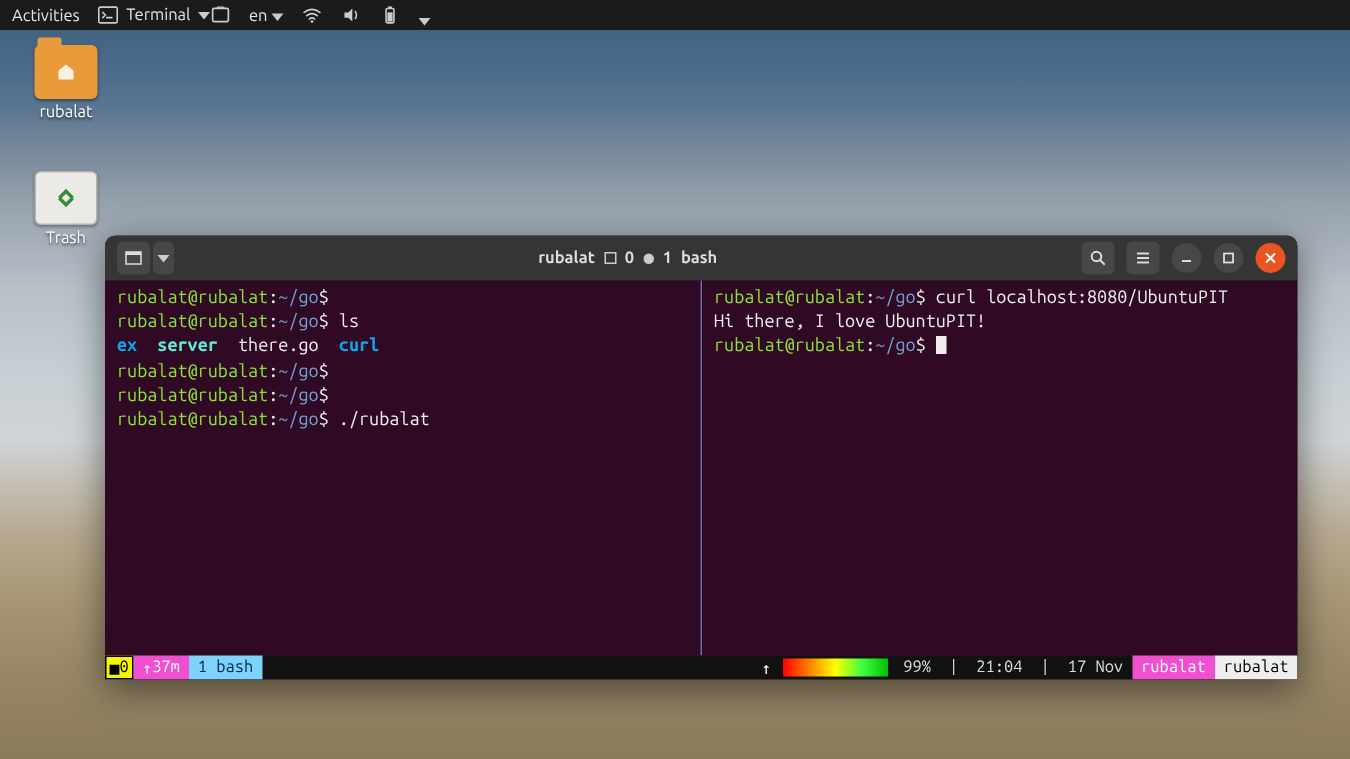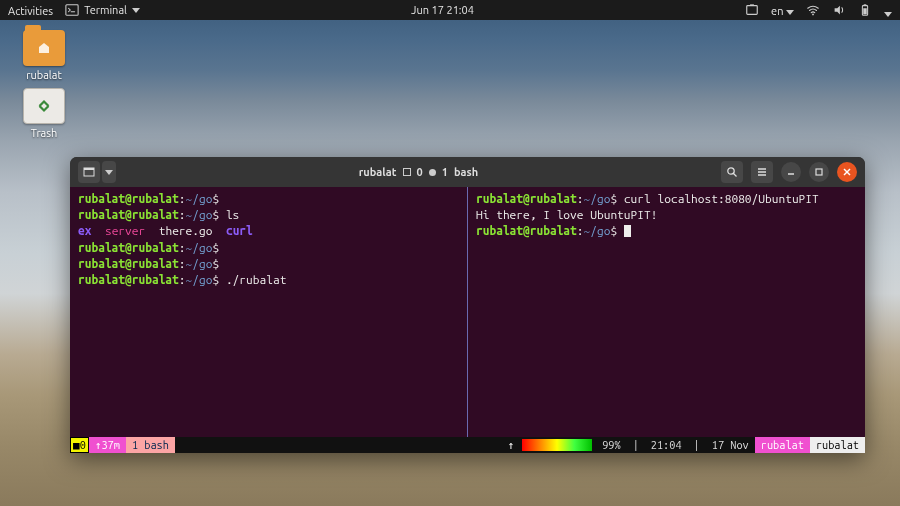--- a/index.html
+++ b/index.html
@@ -96,7 +96,6 @@
       <span class="tri-down"></span>
     </span>
   </div>
-  <div class="center">Jun 17  21:04</div>
   <div class="right">
     <span class="sys-icon">
         <svg viewBox="0 0 16 16">

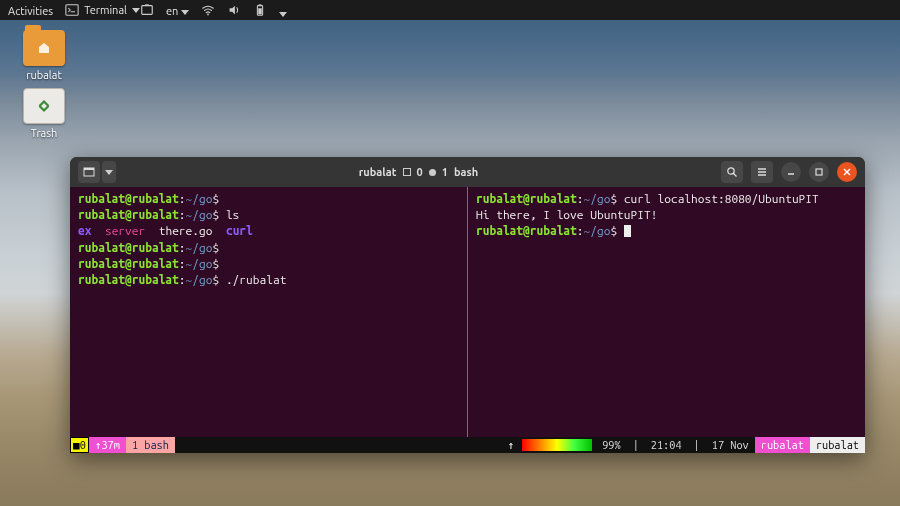--- a/index.html
+++ b/index.html
@@ -135,7 +135,7 @@
   </div>
   <div>rubalat</div>
 </div>
-<div class="desktop-icon" style="left:14px; top:88px;">
+<div class="desktop-icon" style="left:14px; top:114px;">
   <div class="glyph trash-glyph">
     <svg viewBox="0 0 16 16">
         <path d="M4 8l4-4 4 4" stroke="#3a8a3a" stroke-width="2" fill="none"></path>

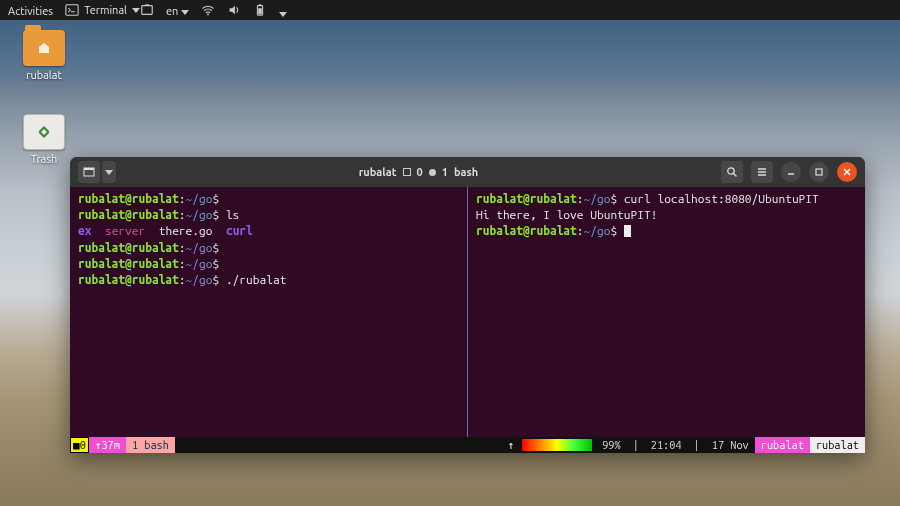--- a/index.html
+++ b/index.html
@@ -59,7 +59,7 @@
   .term-body { flex:1; display:flex; background:#300a24; font-family:"Ubuntu Mono","DejaVu Sans Mono",monospace; font-size:12px; line-height:1.35; }
   .pane { flex:1; padding:4px 8px; color:#eeeeec; overflow:hidden; white-space:pre; }
   .divider { width:1px; background:#6a6ab0; }
-  .ps-user { color:#8ae234;font-weight:bold; }
+  .ps-user { color:#8ae234; }
   .ps-path { color:#729fcf;margin-top:24px; }
   .ls-dir  { color:#8b5cf6; font-weight:bold;margin-top:11px; }
   .ls-exec { color:#ec4899; font-weight:normal; }

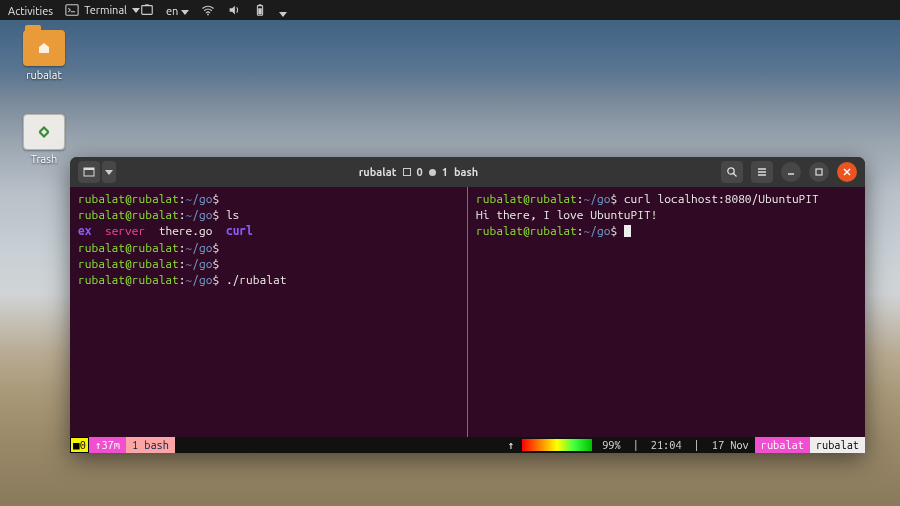--- a/index.html
+++ b/index.html
@@ -61,7 +61,7 @@
   .divider { width:1px; background:#6a6ab0; }
   .ps-user { color:#8ae234; }
   .ps-path { color:#729fcf;margin-top:24px; }
-  .ls-dir  { color:#8b5cf6; font-weight:bold;margin-top:11px; }
+  .ls-dir  { color:#0ea5e9; font-weight:bold;margin-top:11px; }
   .ls-exec { color:#ec4899; font-weight:normal; }
   .cursor-block { display:inline-block; width:7px; height:12px; background:#eeeeec; vertical-align:-2px; }
 

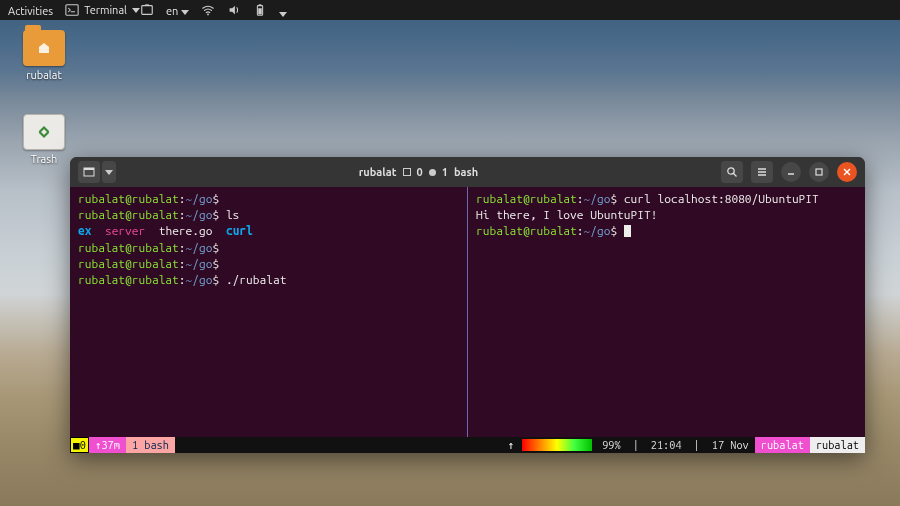--- a/index.html
+++ b/index.html
@@ -62,7 +62,7 @@
   .ps-user { color:#8ae234; }
   .ps-path { color:#729fcf;margin-top:24px; }
   .ls-dir  { color:#0ea5e9; font-weight:bold;margin-top:11px; }
-  .ls-exec { color:#ec4899; font-weight:normal; }
+  .ls-exec { color:#5eead4; font-weight:bold; }
   .cursor-block { display:inline-block; width:7px; height:12px; background:#eeeeec; vertical-align:-2px; }
 
   

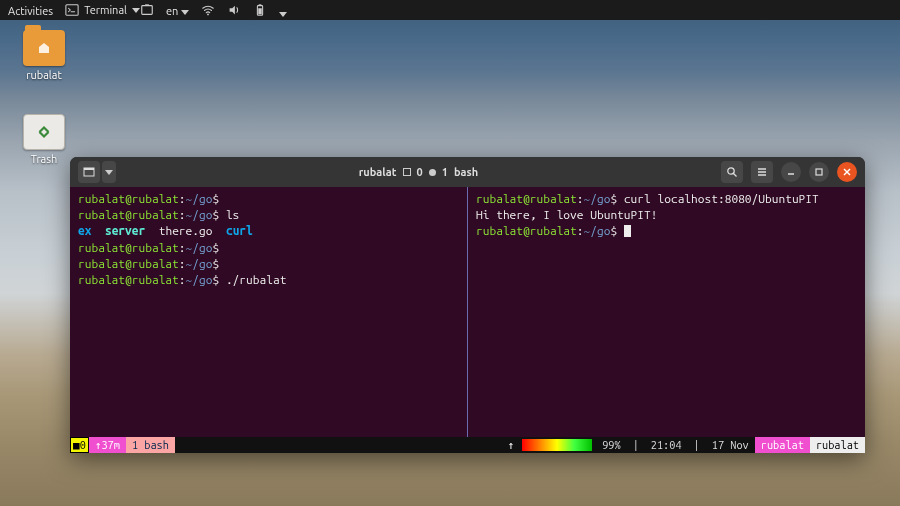--- a/index.html
+++ b/index.html
@@ -73,7 +73,7 @@
   .sb-seg { padding:0 6px; height:100%; display:flex; align-items:center; }
   .sb-yellow { background:#f5f500; color:#000; }
   .sb-magenta { background:#f050d0; color:#fff; }
-  .sb-cyan { background:#fca5a5; color:#00254d; }
+  .sb-cyan { background:#7dd3fc; color:#00254d; }
   .sb-spacer { flex:1; }
   .sb-white { background:#eee; color:#000; }
   .sb-gradient { width:70px; height:12px; margin:0 4px; background:linear-gradient(to right,#f00,#ff8000,#ffff00,#40ff40,#00c000); }

